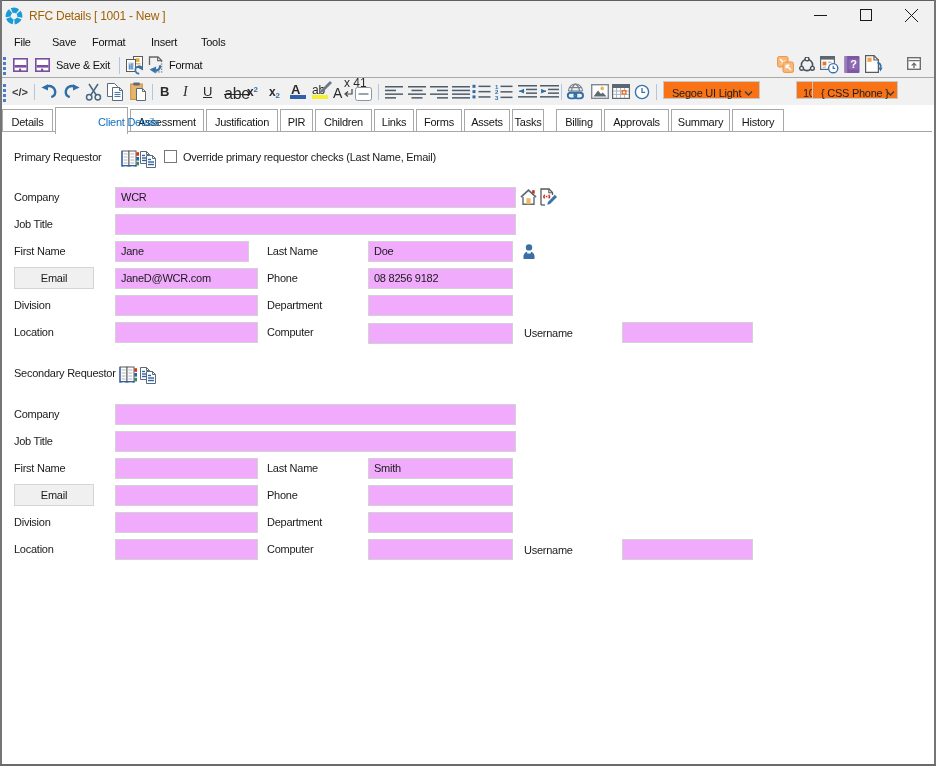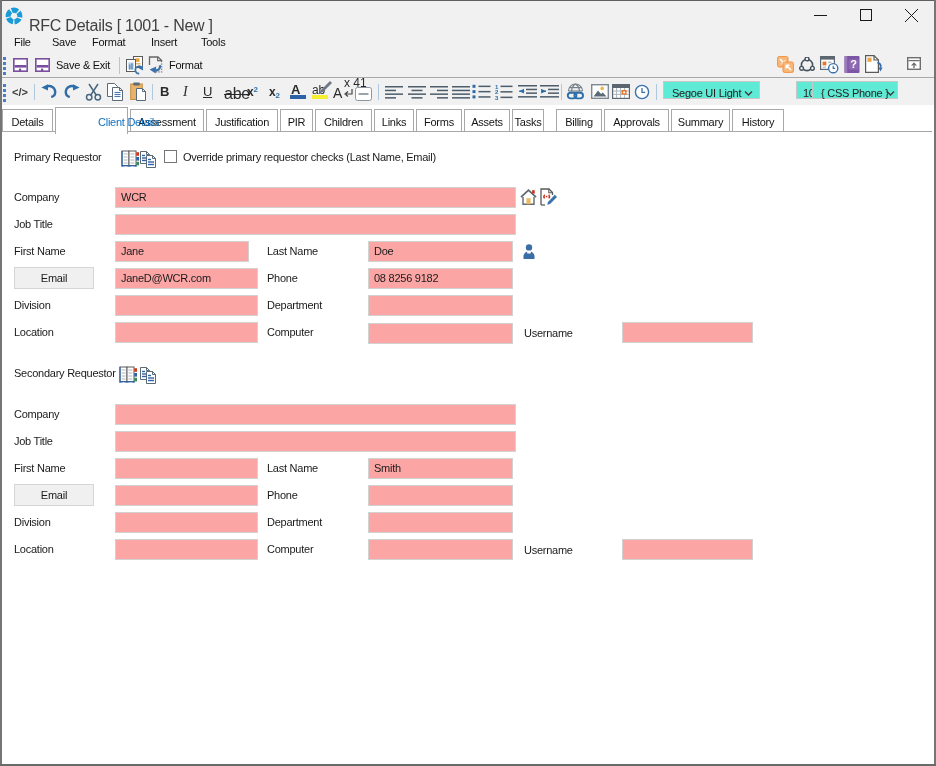--- a/index.html
+++ b/index.html
@@ -14,7 +14,7 @@
 .abs { position:absolute; }
 
 #title { position:absolute; left:0; top:0; width:936px; height:31px; background:#f1f1f1; }
-#titletext { position:absolute; left:29px; top:9px; font-size:16px; color:#404040;margin-top:8px; }
+#titletext { position:absolute; left:29px; top:9px; font-size:12px; color:#a16207; }
 
 #menu { position:absolute; left:0; top:31px; width:936px; height:21px; }
 .mi { position:absolute; top:5px; font-size:11px; color:#111; }

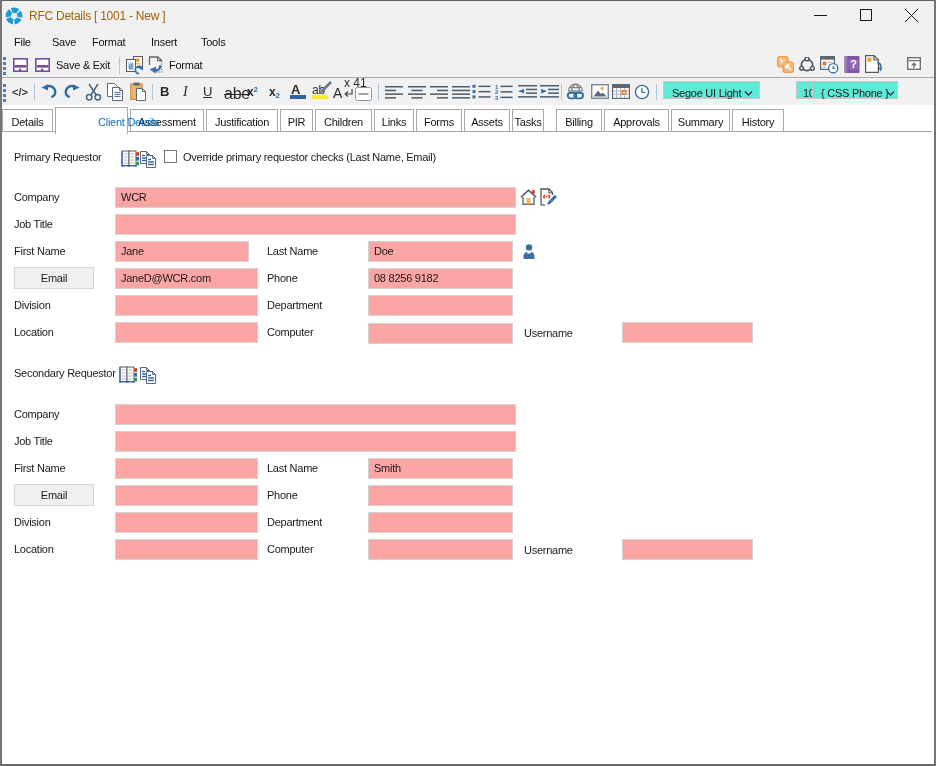--- a/index.html
+++ b/index.html
@@ -43,7 +43,7 @@
 .btn { position:absolute; height:22px; background:#f0f0f0; border:1px solid #d5d5d5;
   font-size:11px; color:#1a1a1a; text-align:center; line-height:20px; }
 .cb { position:absolute; width:13px; height:13px; border:1px solid #767676; background:#fff; }
-select.dd, .dd { position:absolute; height:18px; background:#5eead4; border:1px solid #c8c8c8;
+select.dd, .dd { position:absolute; height:18px; background:#f97316; border:1px solid #c8c8c8;
   font-size:11px; color:#222; }
 .ddt { position:absolute; top:5px; left:8px; }
 .chev { position:absolute; top:8px; }

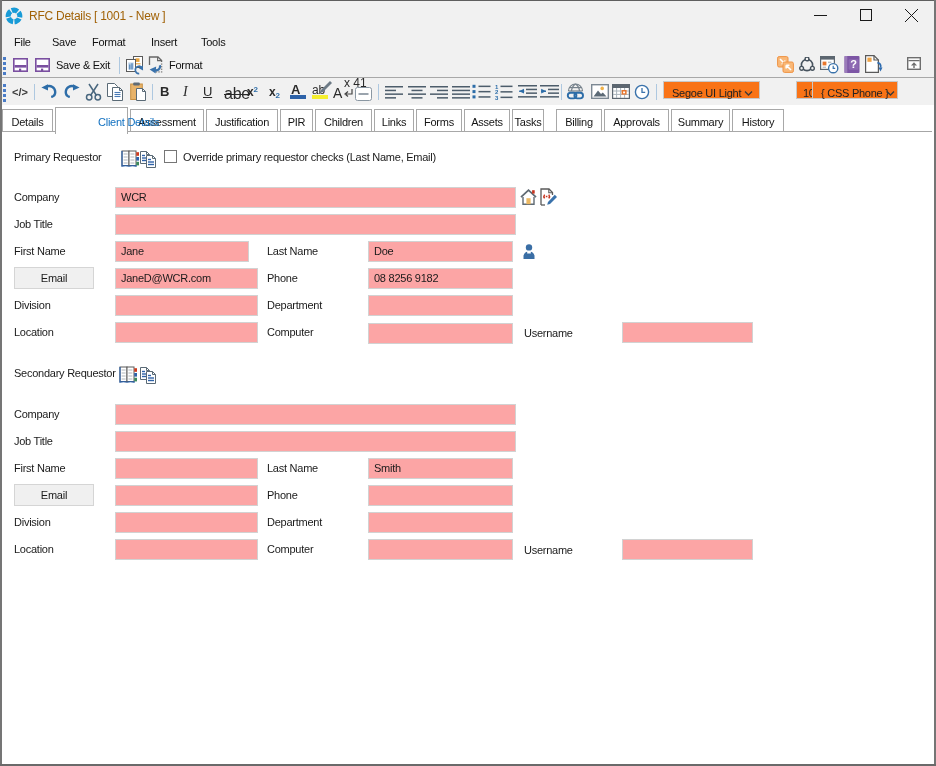--- a/index.html
+++ b/index.html
@@ -38,7 +38,7 @@
 
 #content { position:absolute; left:0; top:132px; width:936px; height:631px; background:#fff; }
 .lbl { position:absolute; font-size:11px; color:#1a1a1a; white-space:nowrap; }
-.inp { position:absolute; height:21px; border:1px solid #d2d2d2; background:#fca5a5;
+.inp { position:absolute; height:21px; border:1px solid #d2d2d2; background:#f0abfc;
   font-size:11px; color:#1a1a1a; line-height:19px; padding-left:5px; white-space:nowrap; }
 .btn { position:absolute; height:22px; background:#f0f0f0; border:1px solid #d5d5d5;
   font-size:11px; color:#1a1a1a; text-align:center; line-height:20px; }

